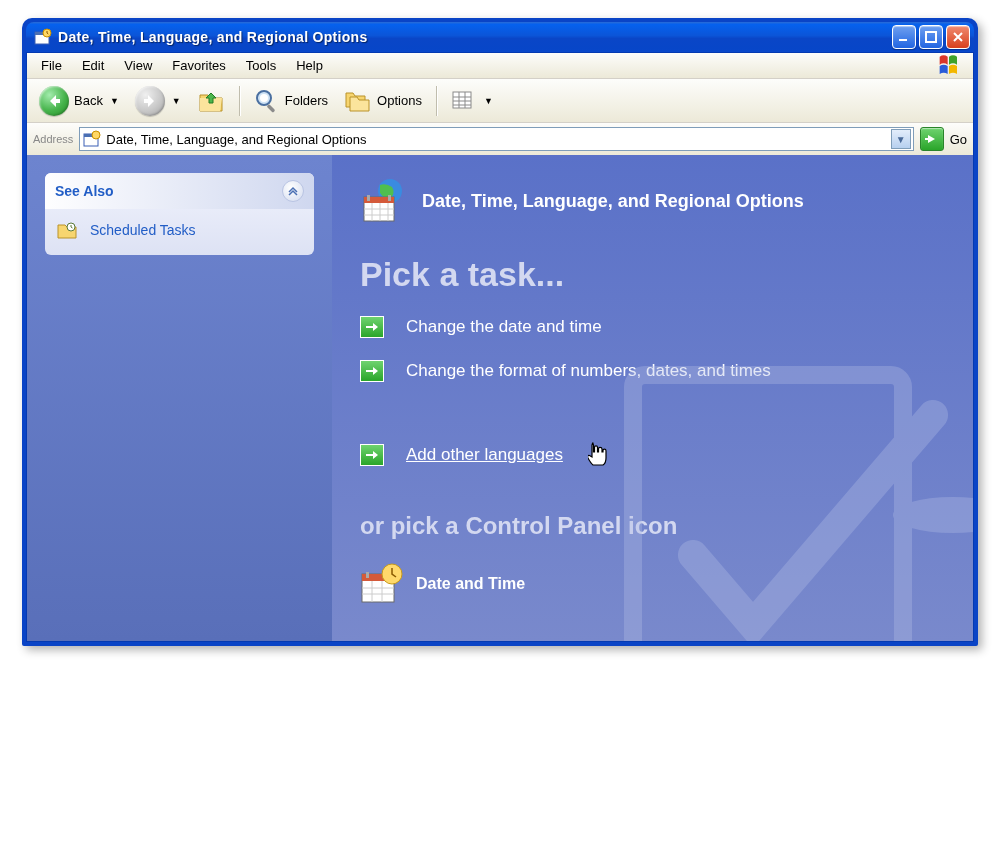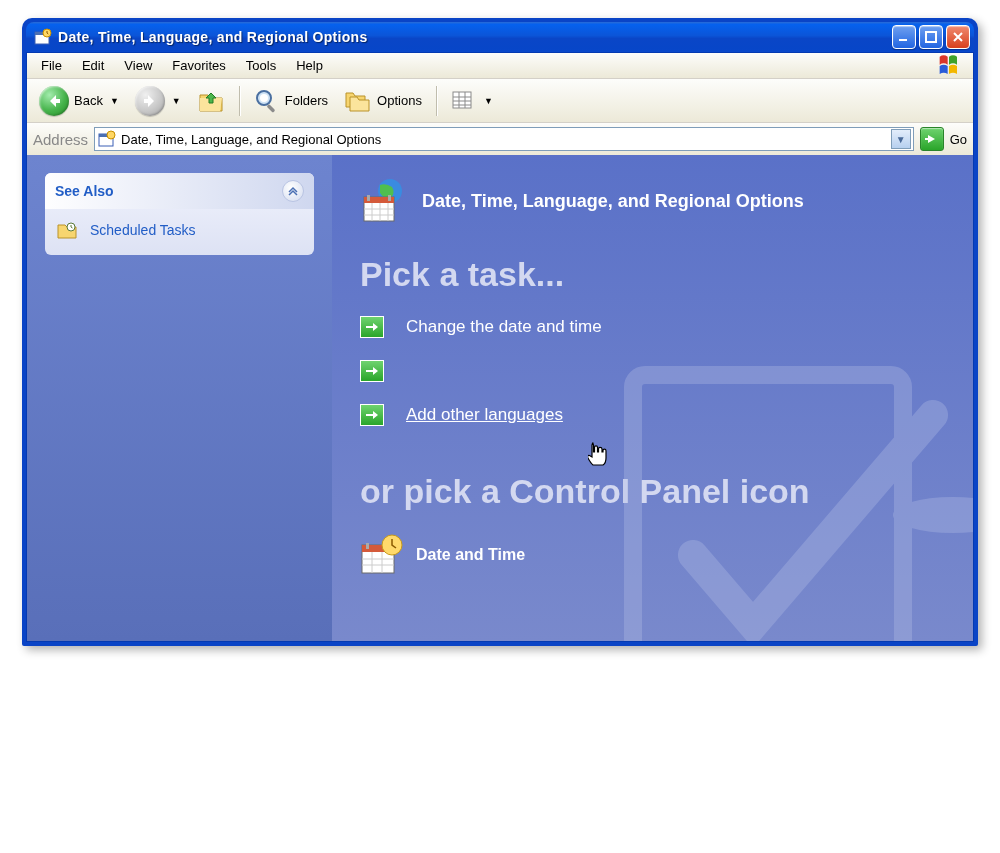--- a/index.html
+++ b/index.html
@@ -112,7 +112,7 @@
   padding: 0 6px;
   gap: 6px;
 }
-.addrbar .label { font-size: 15px; color: #888; }
+.addrbar .label { font-size: 11px; color: #888; }
 .addr-combo {
   flex: 1;
   height: 24px;

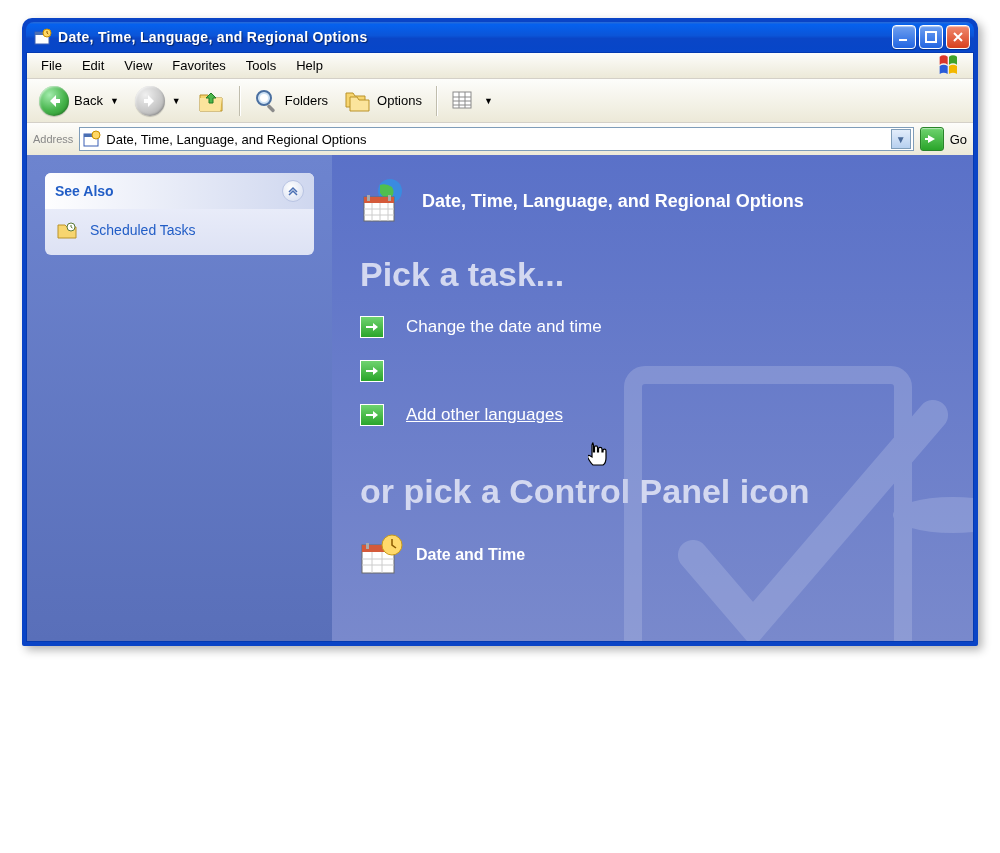--- a/index.html
+++ b/index.html
@@ -456,6 +456,7 @@
                 <path d="M1 5h7V2l5 4-5 4V7H1z" fill="#fff"></path>
               </svg>
           </span>
+          <span>Change the format of numbers, dates, and times</span>
         </div>
         <div class="task-link hovered" style="position:relative;">
           <span class="arrow-box">

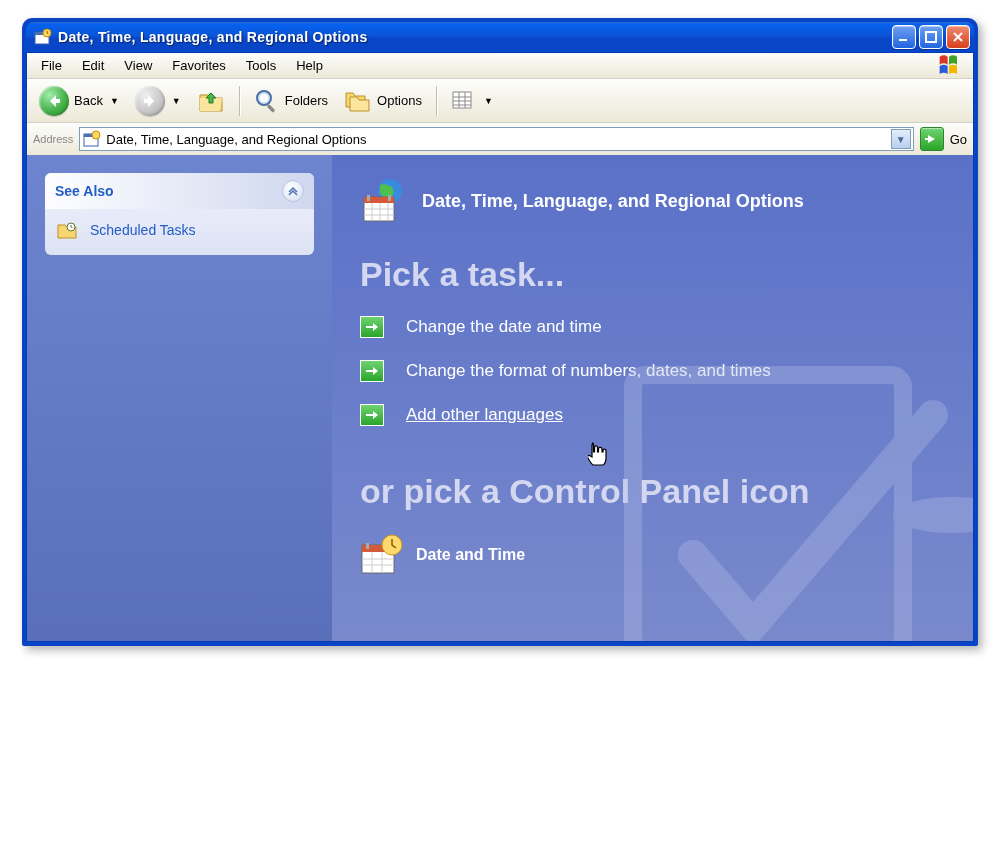--- a/index.html
+++ b/index.html
@@ -227,7 +227,7 @@
   color: #fff;
   cursor: pointer;
 }
-.task-link.hovered span { text-decoration: underline; }
+.task-link.hovered span { text-decoration: underline; margin-top: 40px; }
 .arrow-box {
   width: 24px; height: 22px;
   background: linear-gradient(to bottom, #6fd36f, #2aa52a);

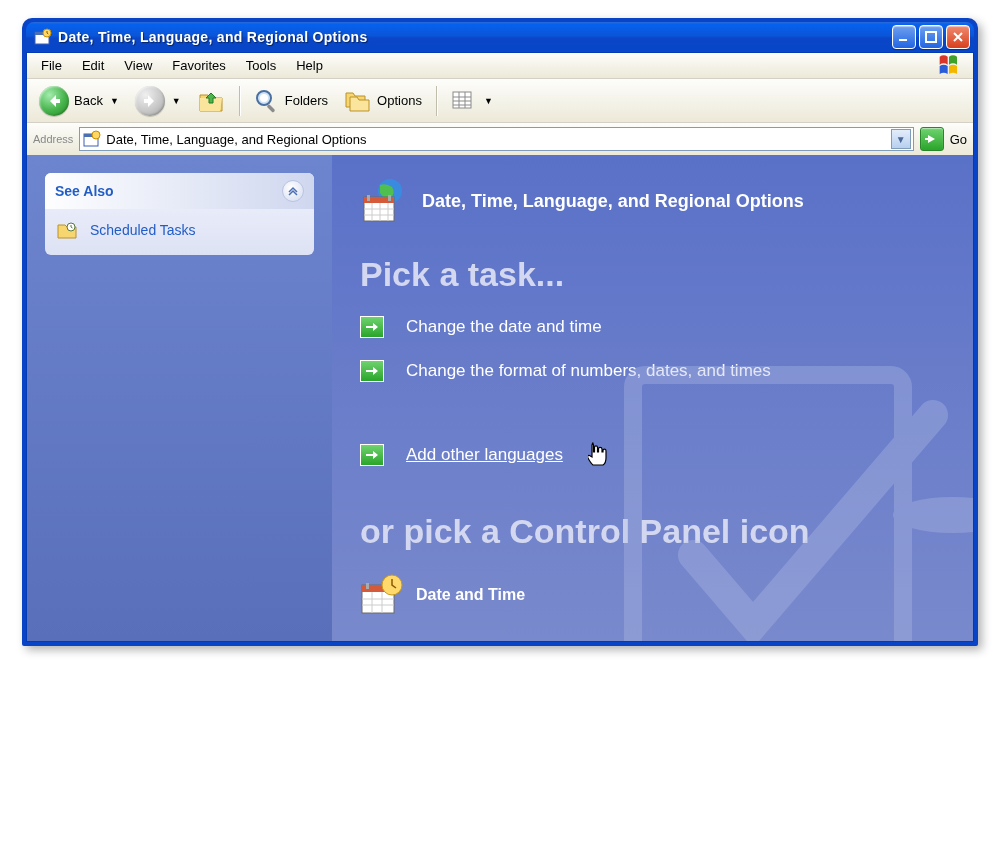--- a/index.html
+++ b/index.html
@@ -236,7 +236,7 @@
   flex: 0 0 auto;
 }
 .section-head2 {
-  font-size: 34px;
+  font-size: 24px;
   font-weight: bold;
   color: #d3d8f0;
   margin: 46px 0 22px;

